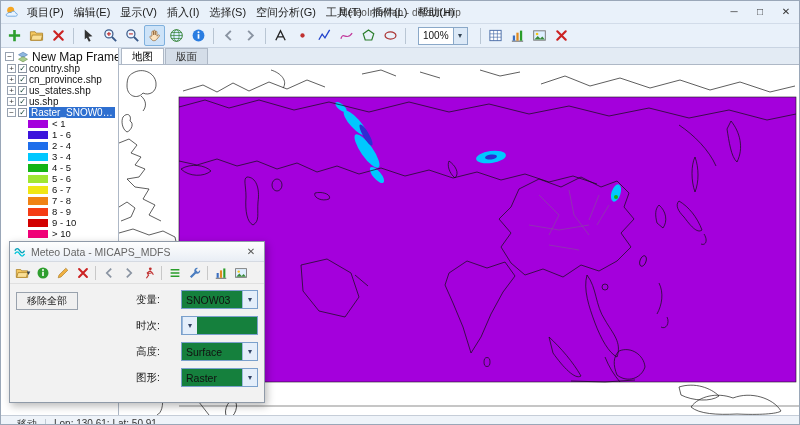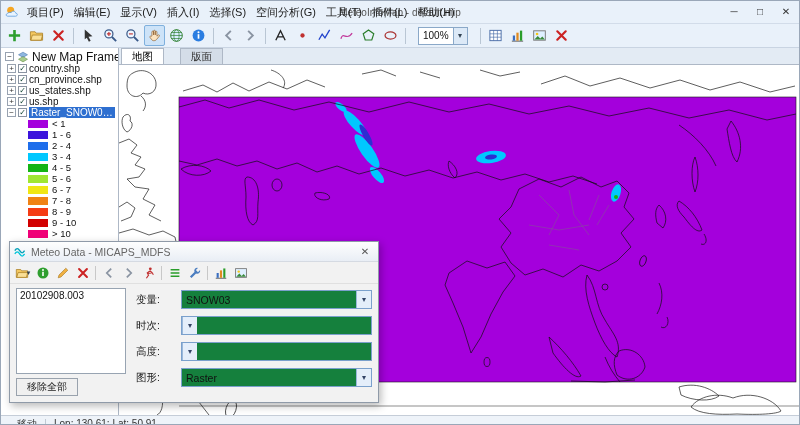--- a/index.html
+++ b/index.html
@@ -43,7 +43,7 @@
   .legend-label{font-size:9.5px;color:#111;white-space:nowrap}
 
   .content{flex:1;display:flex;flex-direction:column;background:#dde6ef;min-width:0}
-  .tabbar{height:17px;display:flex;align-items:flex-end;background:#e3ebf4;border-bottom:1px solid #aeb8c6;padding-left:2px;gap:16px}
+  .tabbar{height:17px;display:flex;align-items:flex-end;background:#e3ebf4;border-bottom:1px solid #aeb8c6;padding-left:2px;gap:1px}
   .tab{font-size:10.5px;padding:0 10px;border:1px solid #aeb8c6;border-bottom:none;background:#d4dde8;color:#333;height:16px;line-height:15px}
   .tab.active{background:#fff;color:#000}
   .map-area{flex:1;background:#fff;position:relative;overflow:hidden}

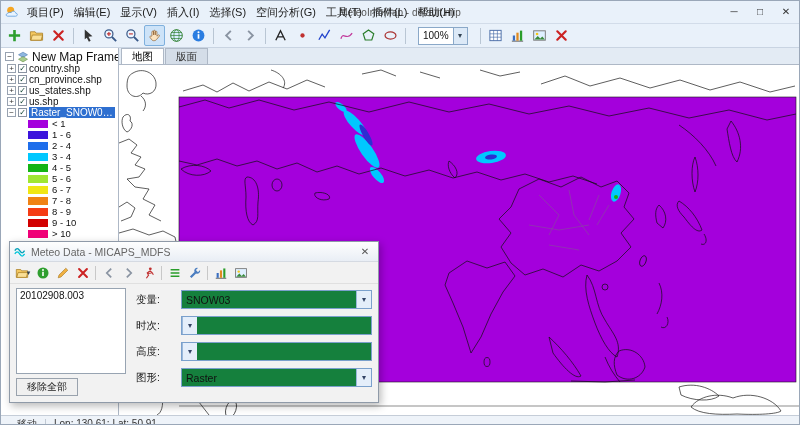--- a/index.html
+++ b/index.html
@@ -54,7 +54,7 @@
   .sdiv{width:1px;height:10px;background:#c0c8d2}
 
   
-  .dialog{position:absolute;left:8px;top:240px;width:370px;height:162px;background:#f2f2f2;border:1px solid #8f9aa8;box-shadow:2px 3px 8px rgba(0,0,0,.28);display:flex;flex-direction:column;z-index:5}
+  .dialog{position:absolute;left:8px;top:240px;width:256px;height:162px;background:#f2f2f2;border:1px solid #8f9aa8;box-shadow:2px 3px 8px rgba(0,0,0,.28);display:flex;flex-direction:column;z-index:5}
   .dlg-title{height:20px;display:flex;align-items:center;background:linear-gradient(#fefefe,#e9eef5);border-bottom:1px solid #d5dae2;padding:0 4px;gap:4px;flex:none}
   .dlg-title svg{width:13px;height:13px;flex:none}
   .dlg-title-text{font-size:10.5px;color:#666;flex:1;white-space:nowrap;overflow:hidden}

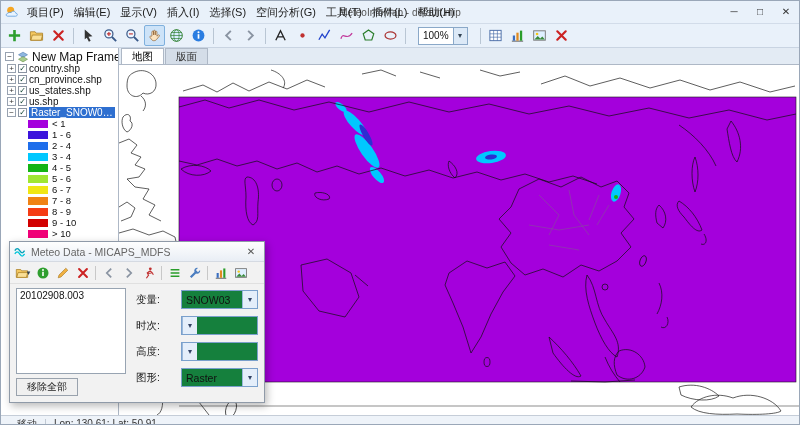--- a/index.html
+++ b/index.html
@@ -484,9 +484,6 @@
       </div>
     <div class="dlg-body">
       <div class="dlg-left">
-        <div class="listbox">
-            <div class="list-item">20102908.003</div>
-          </div>
         <div class="btn">移除全部</div>
       </div>
       <div class="dlg-form">

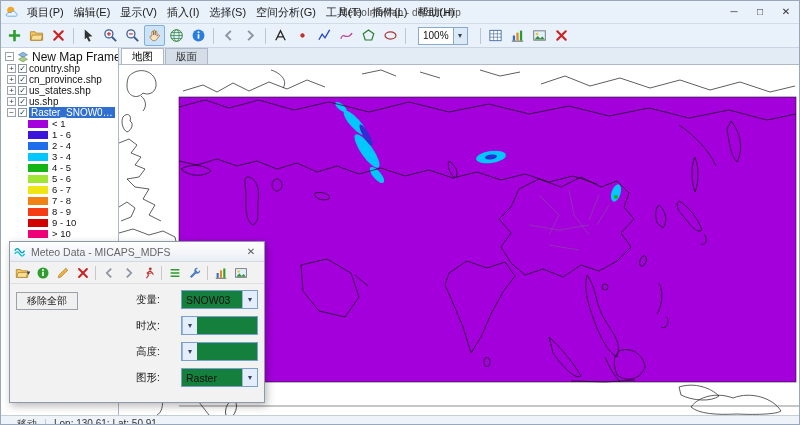--- a/index.html
+++ b/index.html
@@ -503,6 +503,7 @@
           <div class="form-row">
             <span class="fld-label">高度:</span>
             <div class="select">
+              <span class="sel-val">Surface</span>
               <span class="sel-caret">▾</span>
             </div>
           </div>

